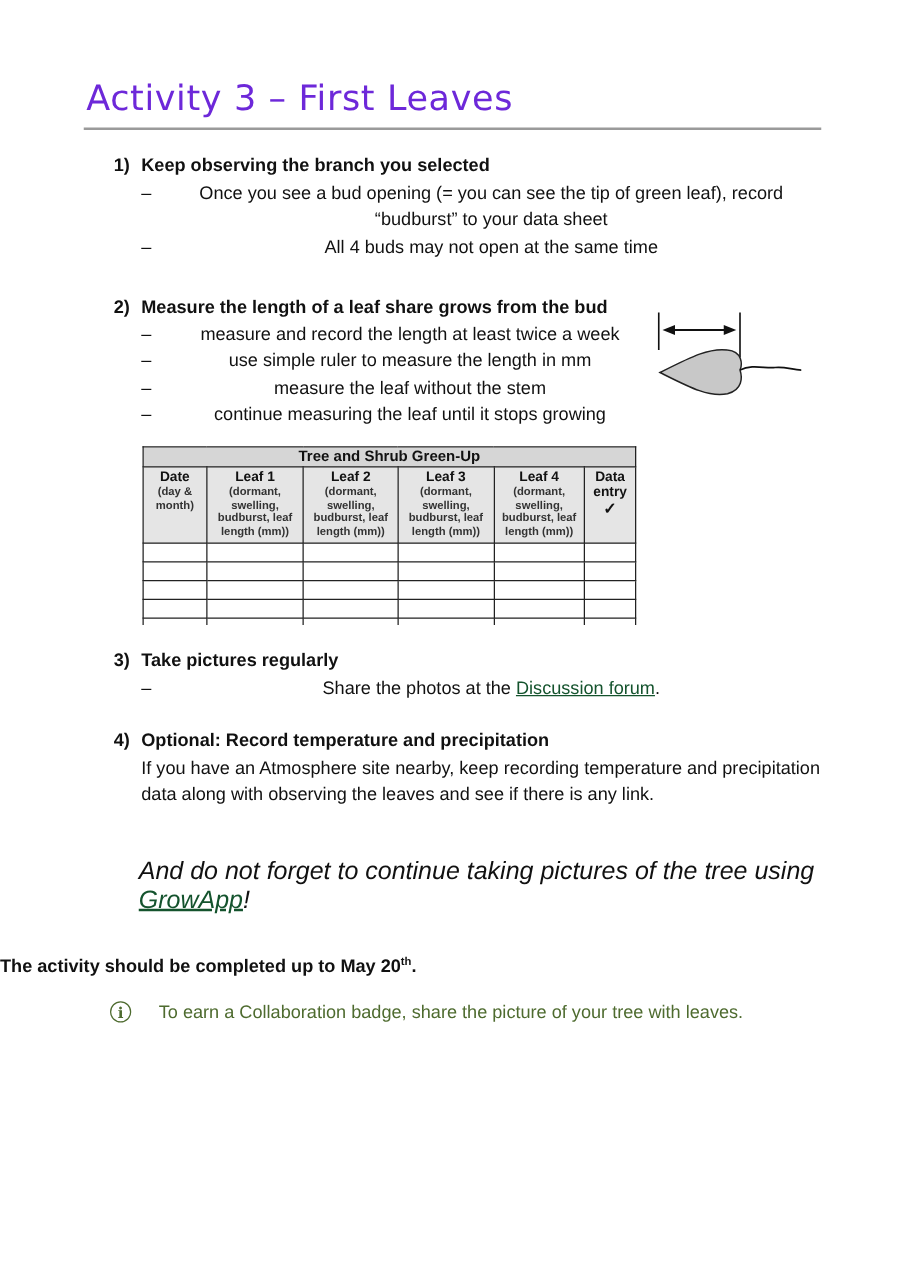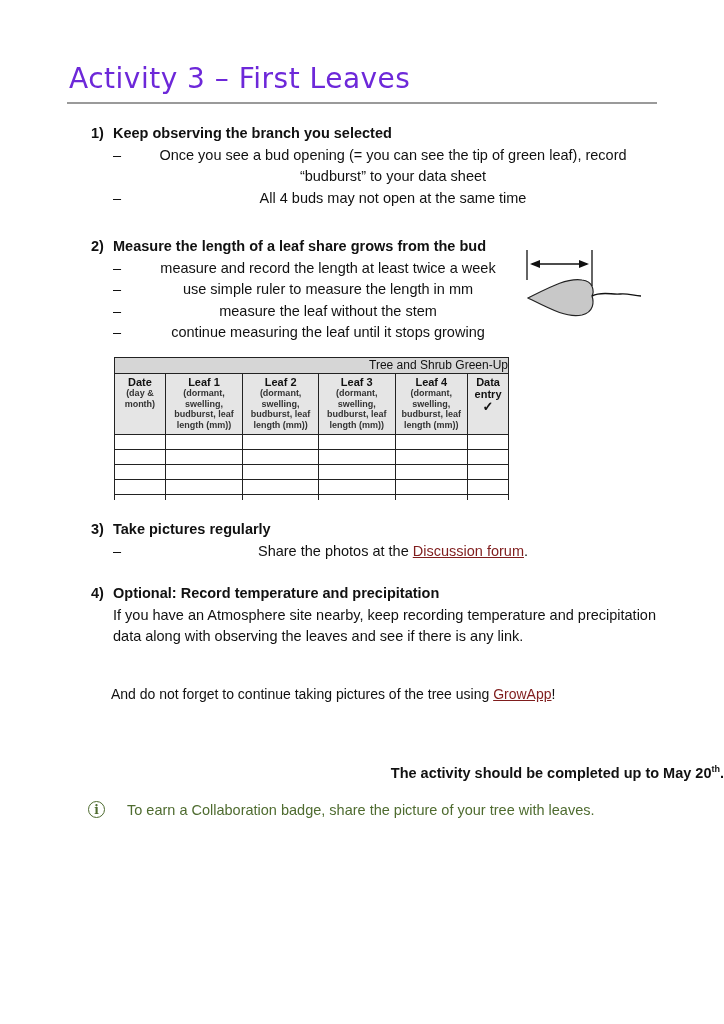--- a/index.html
+++ b/index.html
@@ -27,7 +27,7 @@
   .datasheet { position: absolute; left: 114px; top: 357px; width: 395px; border-collapse: collapse;
                font-family: "Liberation Sans", sans-serif; }
   .datasheet th, .datasheet td { border: 1.5px solid #222; padding: 0; }
-  .datasheet .cap { background: #d6d6d6; font-weight: normal; font-size: 12px; text-align: right; height: 15px; line-height: 15px; }
+  .datasheet .cap { background: #d6d6d6; font-weight: bold; font-size: 12px; text-align: center; height: 15px; line-height: 15px; }
   .datasheet .colh { background: #e5e5e5; vertical-align: top; text-align: center; font-size: 9px; line-height: 10.5px; padding-top: 2px; height: 58px; }
   .colh .lbl { font-weight: bold; font-size: 11px; line-height: 12px; display: block; }
   .colh .sub { color: #333; display: block; }

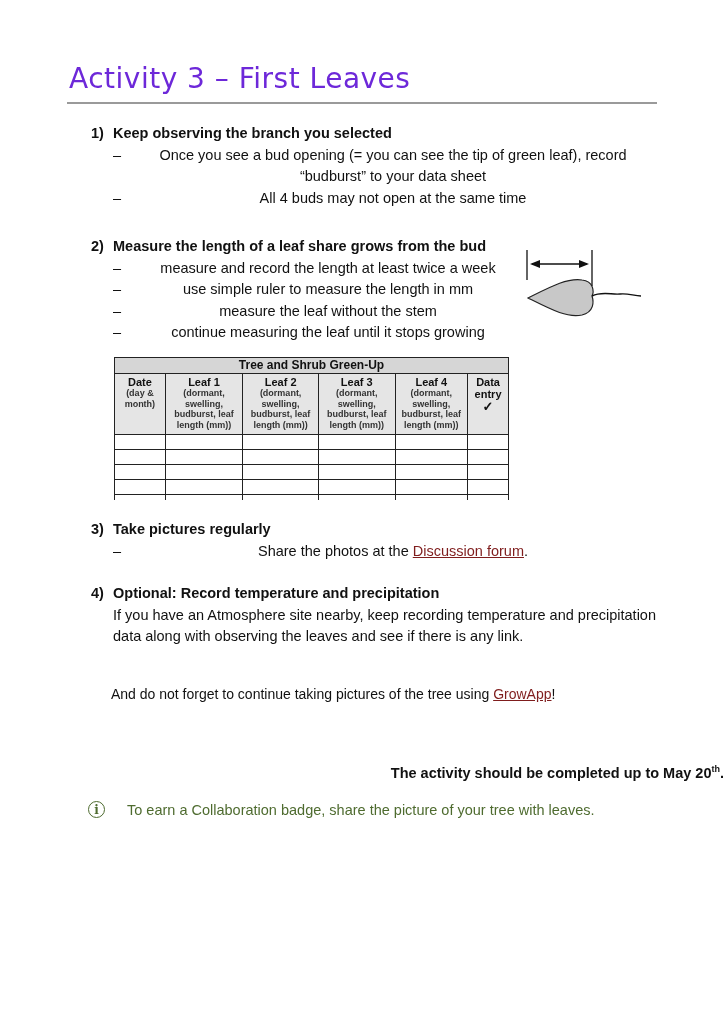--- a/index.html
+++ b/index.html
@@ -20,7 +20,7 @@
   .btext { flex: 1; text-align: center; }
   .para { padding-left: 22px; }
 
-  .link { color: #7f1d1d; text-decoration: underline; cursor: pointer; }
+  .link { color: #14532d; text-decoration: underline; cursor: pointer; }
 
   .leaf-fig { position: absolute; left: 522px; top: 246px; width: 122px; height: 80px; }
 

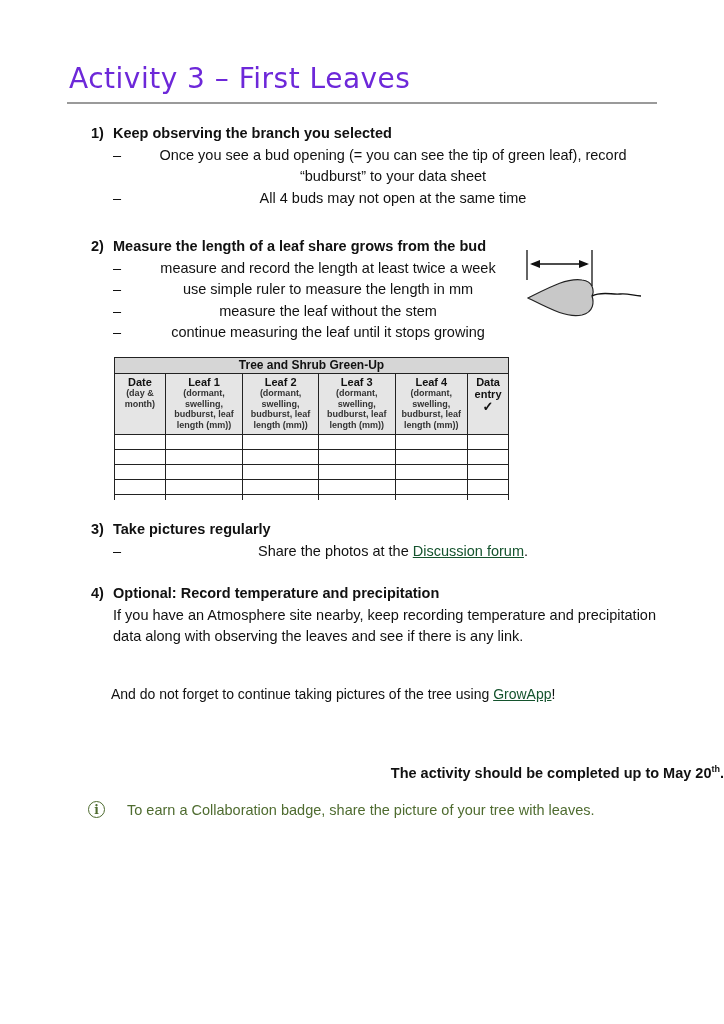--- a/index.html
+++ b/index.html
@@ -35,7 +35,7 @@
   .datasheet td { height: 14px; }
   .datasheet tr.cut td { height: 5px; border-bottom: none; }
 
-  .italic-note { position: absolute; left: 111px; top: 686px; font-size: 14px; }
+  .italic-note { position: absolute; left: 111px; top: 686px; font-style: italic; font-size: 20px; }
   .deadline { position: absolute; left: 0; width: 724px; top: 764px; text-align: right; font-weight: bold; font-size: 14.5px; }
   .deadline sup { font-size: 9px; }
   .badge-note { position: absolute; left: 88px; top: 801px; font-size: 14.5px; color: #4e6b2f; display: flex; align-items: center; }

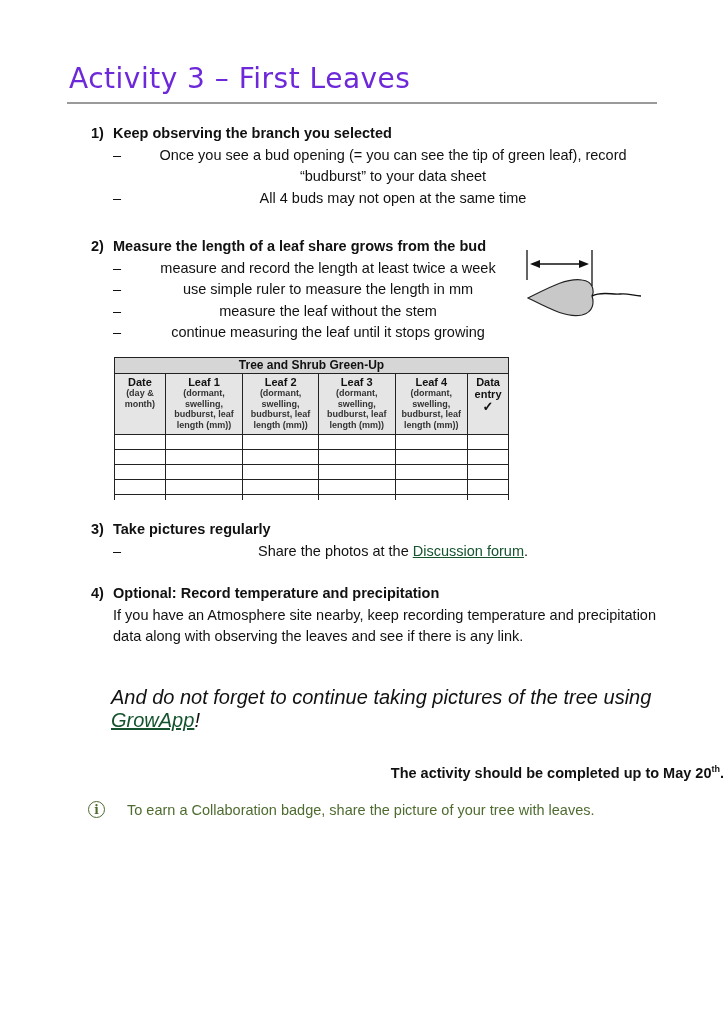--- a/index.html
+++ b/index.html
@@ -36,7 +36,7 @@
   .datasheet tr.cut td { height: 5px; border-bottom: none; }
 
   .italic-note { position: absolute; left: 111px; top: 686px; font-style: italic; font-size: 20px; }
-  .deadline { position: absolute; left: 0; width: 724px; top: 764px; text-align: right; font-weight: bold; font-size: 14.5px; }
+  .deadline { position: absolute; left: 0; width: 724px; top: 764px; text-align: left; font-weight: bold; font-size: 14.5px; }
   .deadline sup { font-size: 9px; }
   .badge-note { position: absolute; left: 88px; top: 801px; font-size: 14.5px; color: #4e6b2f; display: flex; align-items: center; }
   .info-icon { width: 17px; height: 17px; border: 1.6px solid #4e6b2f; border-radius: 50%; display: inline-flex;

